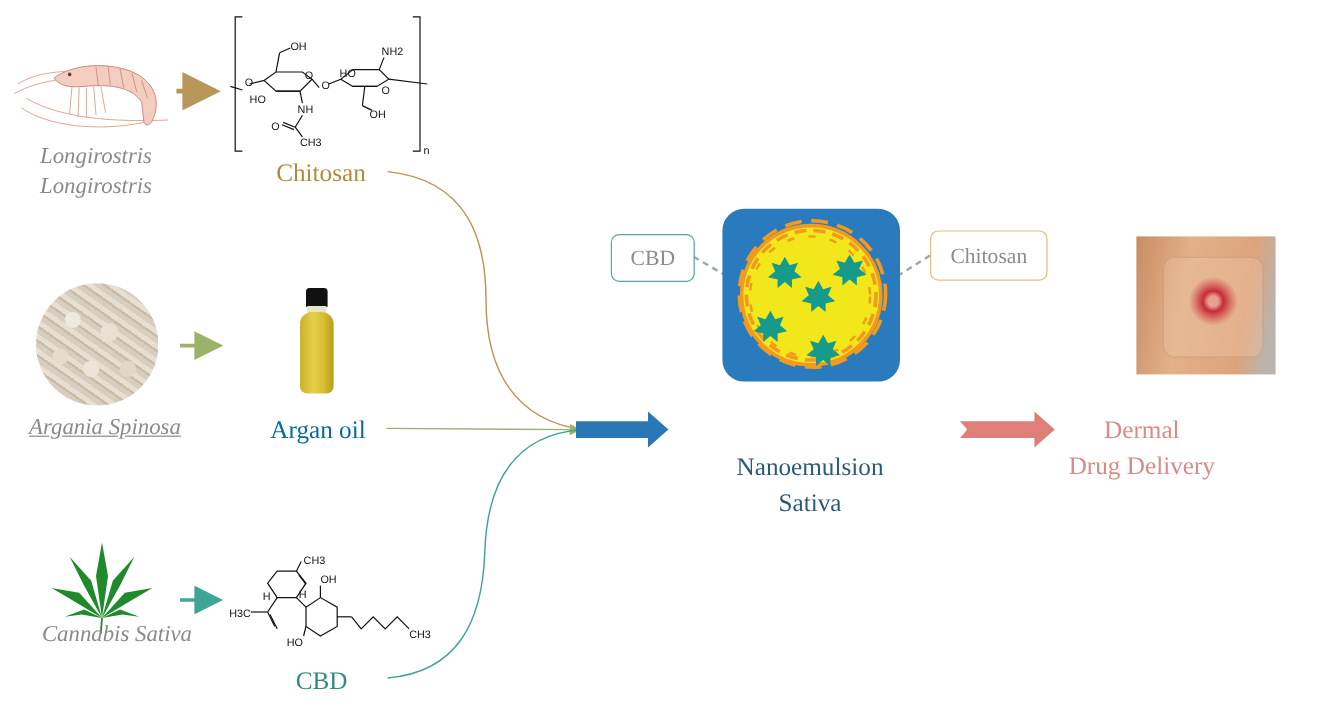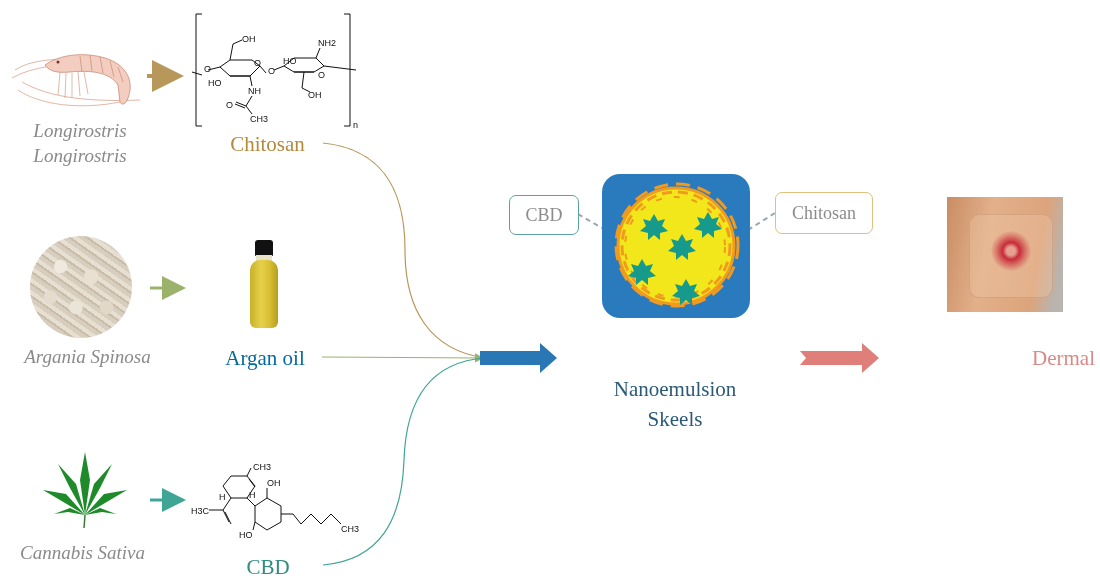--- a/index.html
+++ b/index.html
@@ -119,7 +119,7 @@
                  radial-gradient(circle at 75% 70%, #e2d8c8 0 6%, transparent 7%),
                  radial-gradient(circle at 20% 60%, #e6dccd 0 6%, transparent 7%),
                  repeating-linear-gradient(35deg, #d8cebf 0 4px, #c9bca8 4px 6px, #e7dfd2 6px 10px);"></div>
-<div class="abs src-label" style="left:5px;top:344px;width:165px;">
+<div class="abs src-label" style="left:5px;top:344px;width:165px;text-decoration:underline;">
   <div>Argania  Spinosa</div>
 </div>
 

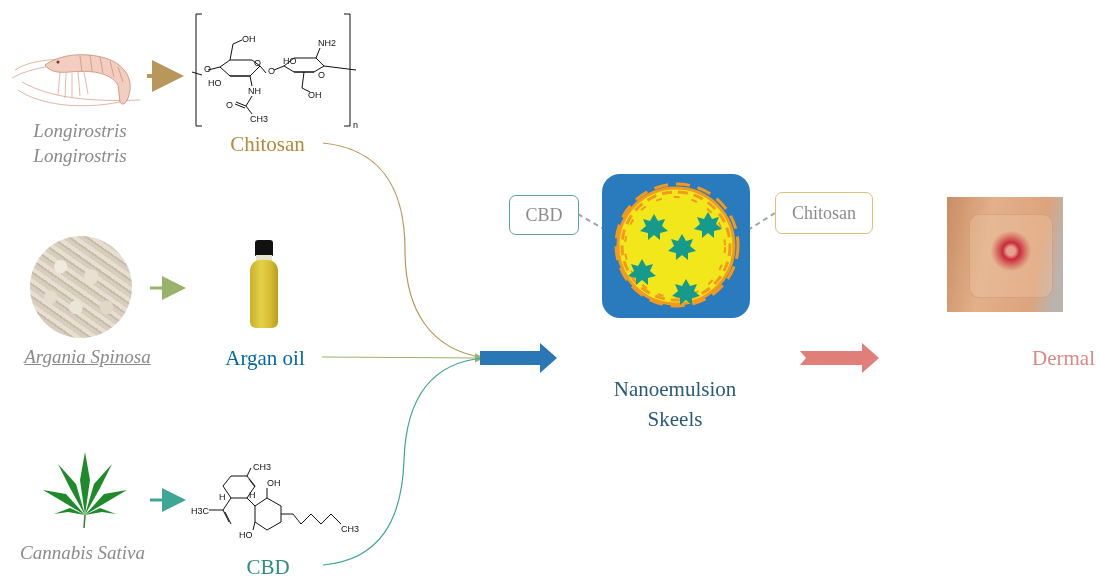--- a/index.html
+++ b/index.html
@@ -205,7 +205,7 @@
   <div style="position:absolute;left:44px;top:34px;width:40px;height:40px;border-radius:50%;background:radial-gradient(circle,#e5a090 0 15%,#c72b3a 30%,rgba(210,80,80,0.5) 55%,transparent 72%);"></div>
 </div>
 
-<div class="abs prod-label" style="left:920px;top:343px;width:175px;color:#d98a86;line-height:30px;text-align:right;">
+<div class="abs prod-label" style="left:864px;top:343px;width:175px;color:#d98a86;line-height:30px;">
   <div>Dermal</div>
 </div>
 

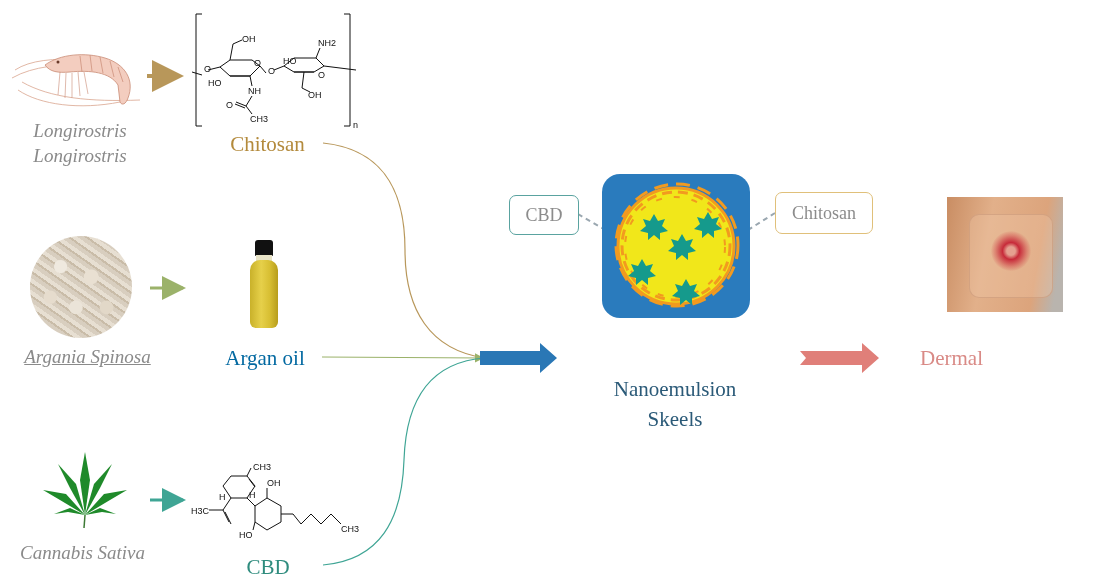--- a/index.html
+++ b/index.html
@@ -207,6 +207,7 @@
 
 <div class="abs prod-label" style="left:864px;top:343px;width:175px;color:#d98a86;line-height:30px;">
   <div>Dermal</div>
+  <div>Drug Delivery</div>
 </div>
 
 </body></html>

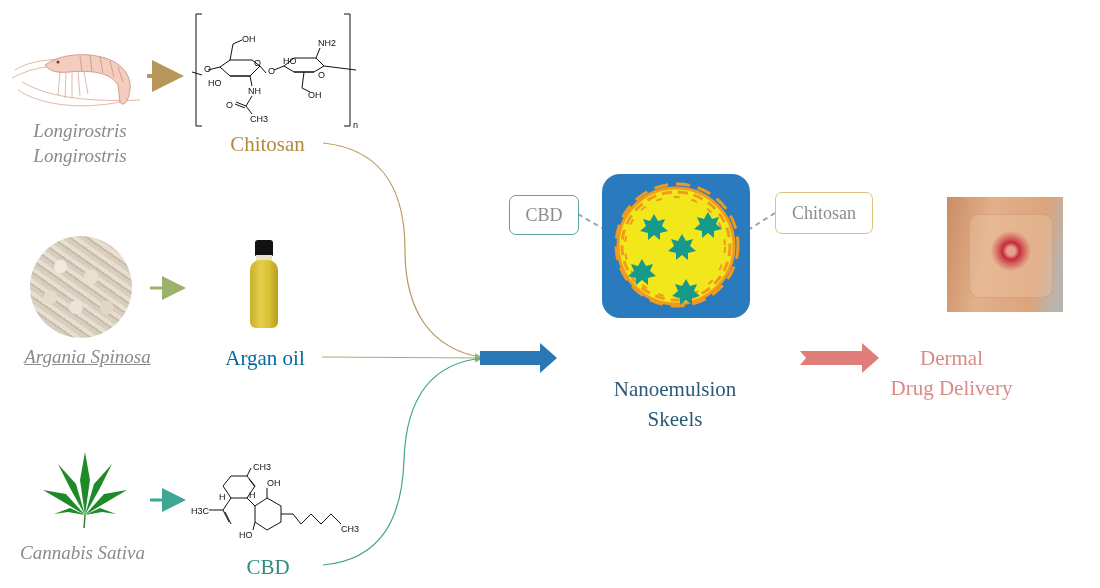--- a/index.html
+++ b/index.html
@@ -196,7 +196,7 @@
 
 <div class="abs prod-label" style="left:595px;top:346px;width:160px;color:#2b5a78;line-height:30px;margin-top:28px;">
   <div>Nanoemulsion</div>
-  <div>Skeels</div>
+  <div>Sativa</div>
 </div>
 
 <div class="abs" style="left:947px;top:197px;width:116px;height:115px;

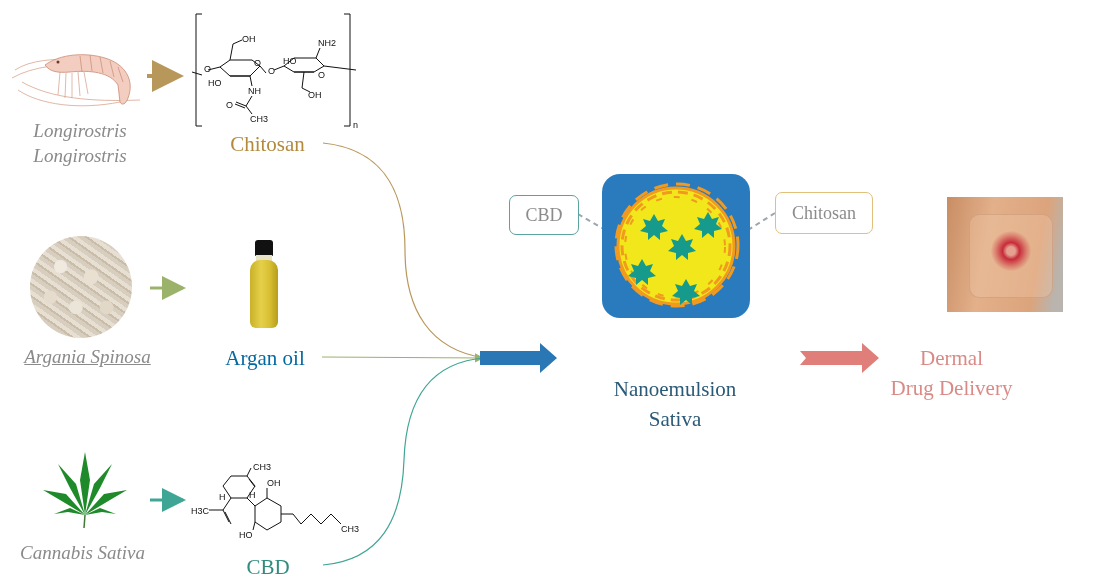--- a/index.html
+++ b/index.html
@@ -144,7 +144,7 @@
     <line x1="45" y1="65" x2="44" y2="78" stroke="#3d7a35" stroke-width="1.5"></line>
   </svg>
 </div>
-<div class="abs src-label" style="left:5px;top:540px;width:155px;">Cannabis  Sativa</div>
+<div class="abs src-label" style="left:5px;top:516px;width:155px;text-align:right;">Cannabis  Sativa</div>
 
 <div class="abs chem" style="left:195px;top:462px;width:180px;height:85px;">
   <svg width="180" height="85" viewBox="0 0 180 85">

